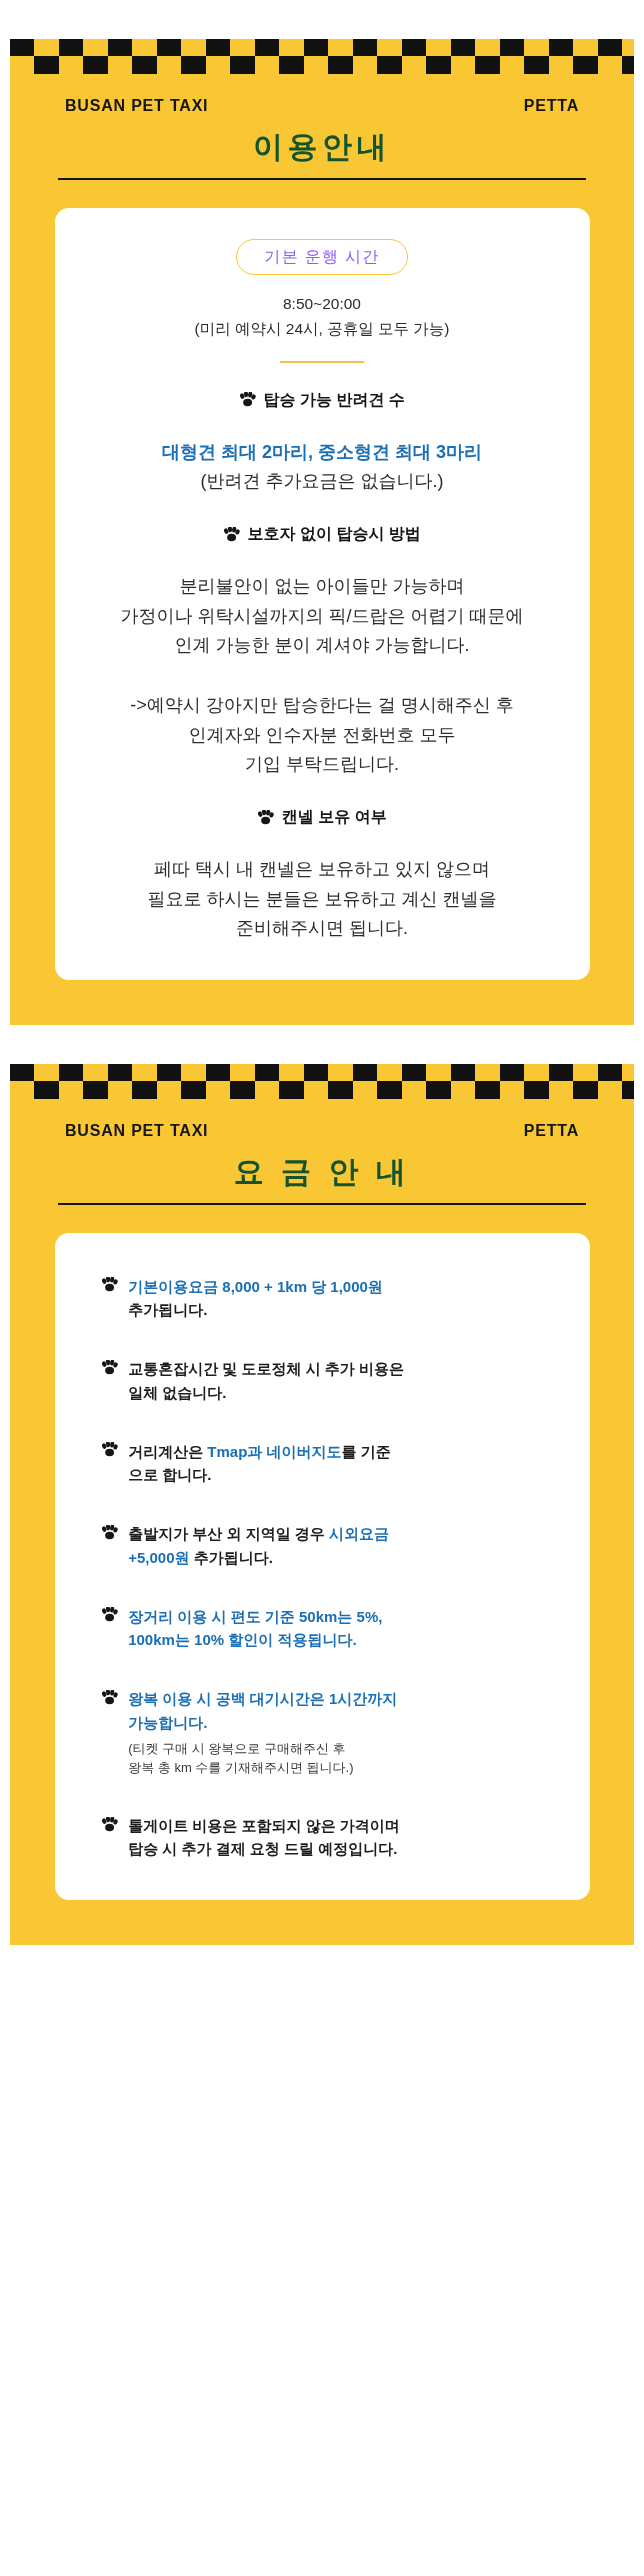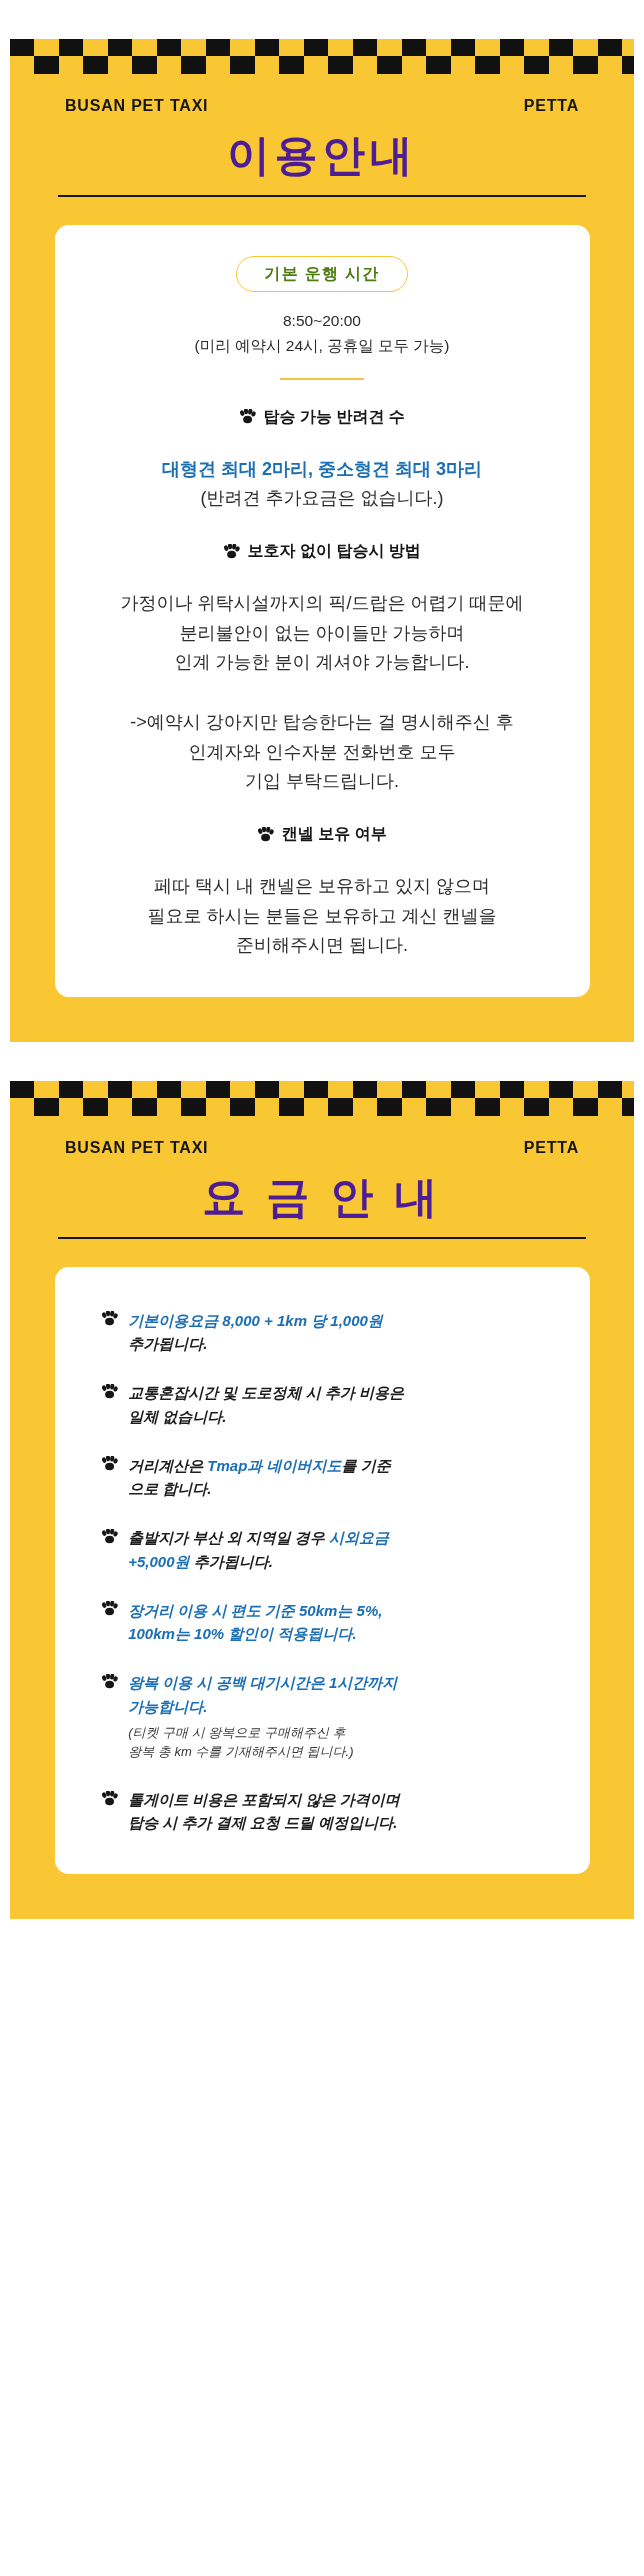--- a/index.html
+++ b/index.html
@@ -65,9 +65,9 @@
 
   .poster-title {
     text-align: center;
-    font-size: 43px;
-    font-weight: bold;
-    color: #4c1d95;
+    font-size: 30px;
+    font-weight: bold;
+    color: #14532d;
     letter-spacing: 4.5px;
     padding: 11.6px 0 10.3px 0;
   }

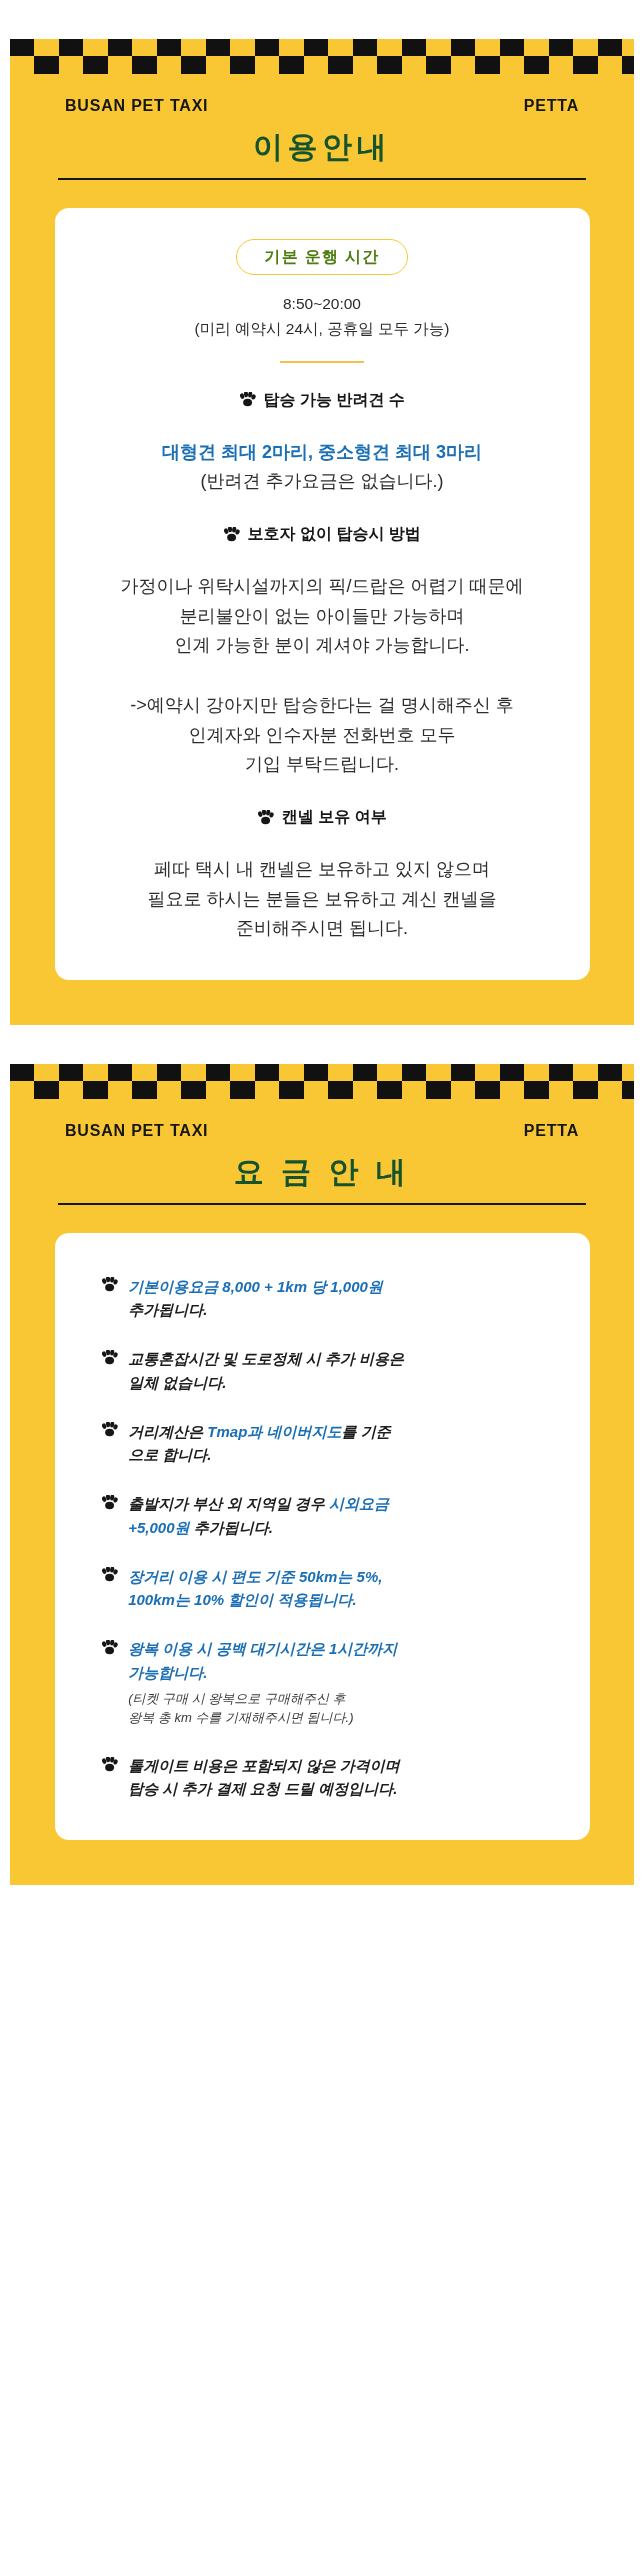--- a/index.html
+++ b/index.html
@@ -95,8 +95,8 @@
     border-radius: 19.3px;
     padding: 6.4px 27px;
     font-size: 16px;
-    font-weight: bold;
-    color: #4d7c0f;
+    font-weight: normal;
+    color: #8b5cf6;
     letter-spacing: 1.3px;
   }
 

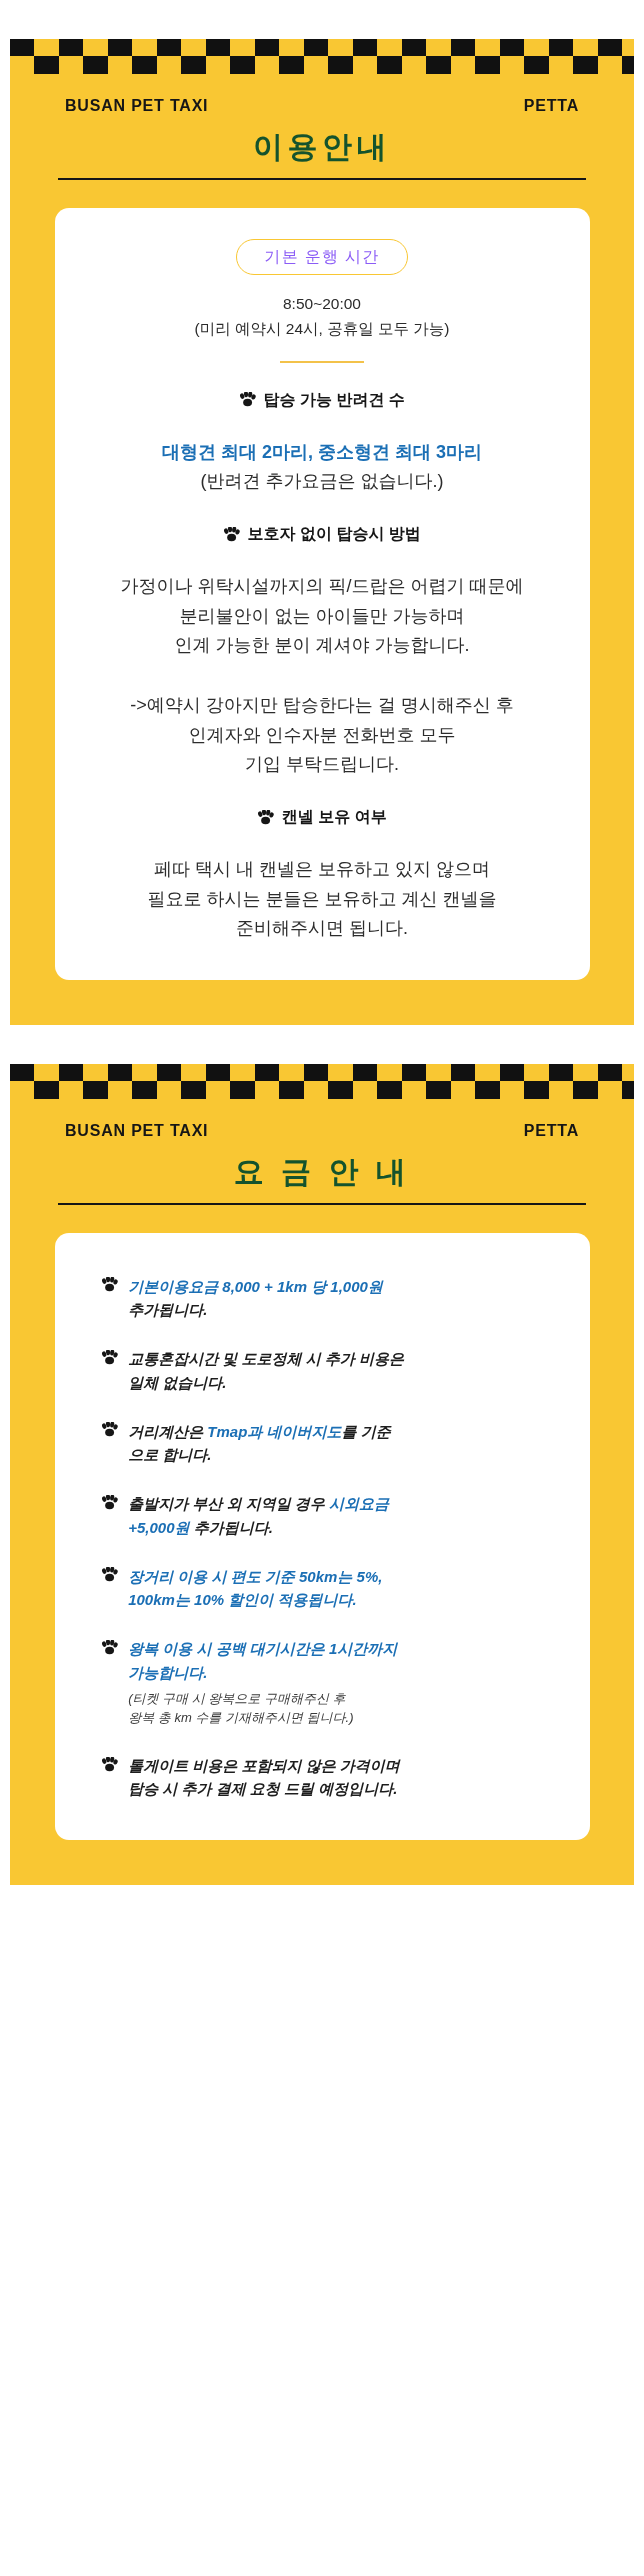--- a/index.html
+++ b/index.html
@@ -223,8 +223,8 @@
           <span>보호자 없이 탑승시 방법</span>
         </div>
         <div class="sec-body">
+          <span class="ln">분리불안이 없는 아이들만 가능하며</span>
           <span class="ln">가정이나 위탁시설까지의 픽/드랍은 어렵기 때문에</span>
-          <span class="ln">분리불안이 없는 아이들만 가능하며</span>
           <span class="ln">인계 가능한 분이 계셔야 가능합니다.</span>
           <span class="ln">&nbsp;</span>
           <span class="ln">-&gt;예약시 강아지만 탑승한다는 걸 명시해주신 후</span>

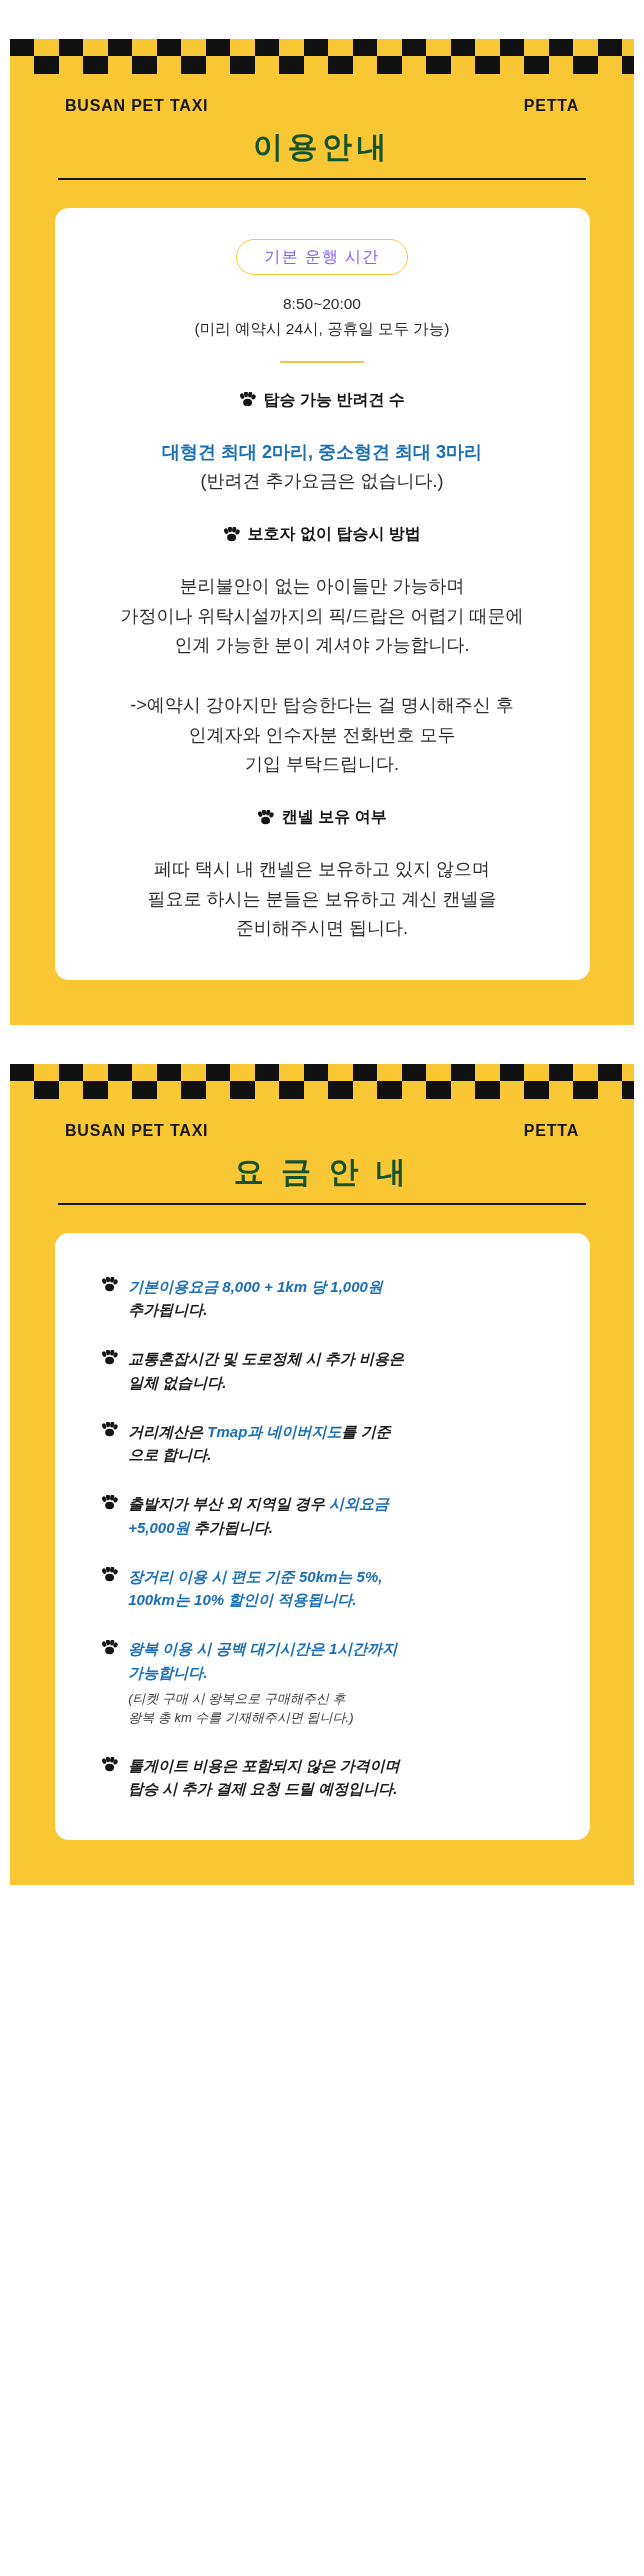--- a/index.html
+++ b/index.html
@@ -143,9 +143,8 @@
   .fare-list {
     display: flex;
     flex-direction: column;
-    gap: 26px;
+    gap: 36px;
     padding: 10.3px 3.9px 3.9px 7.7px;
-    font-style: italic;
   }
   .fare-item {
     display: flex;

